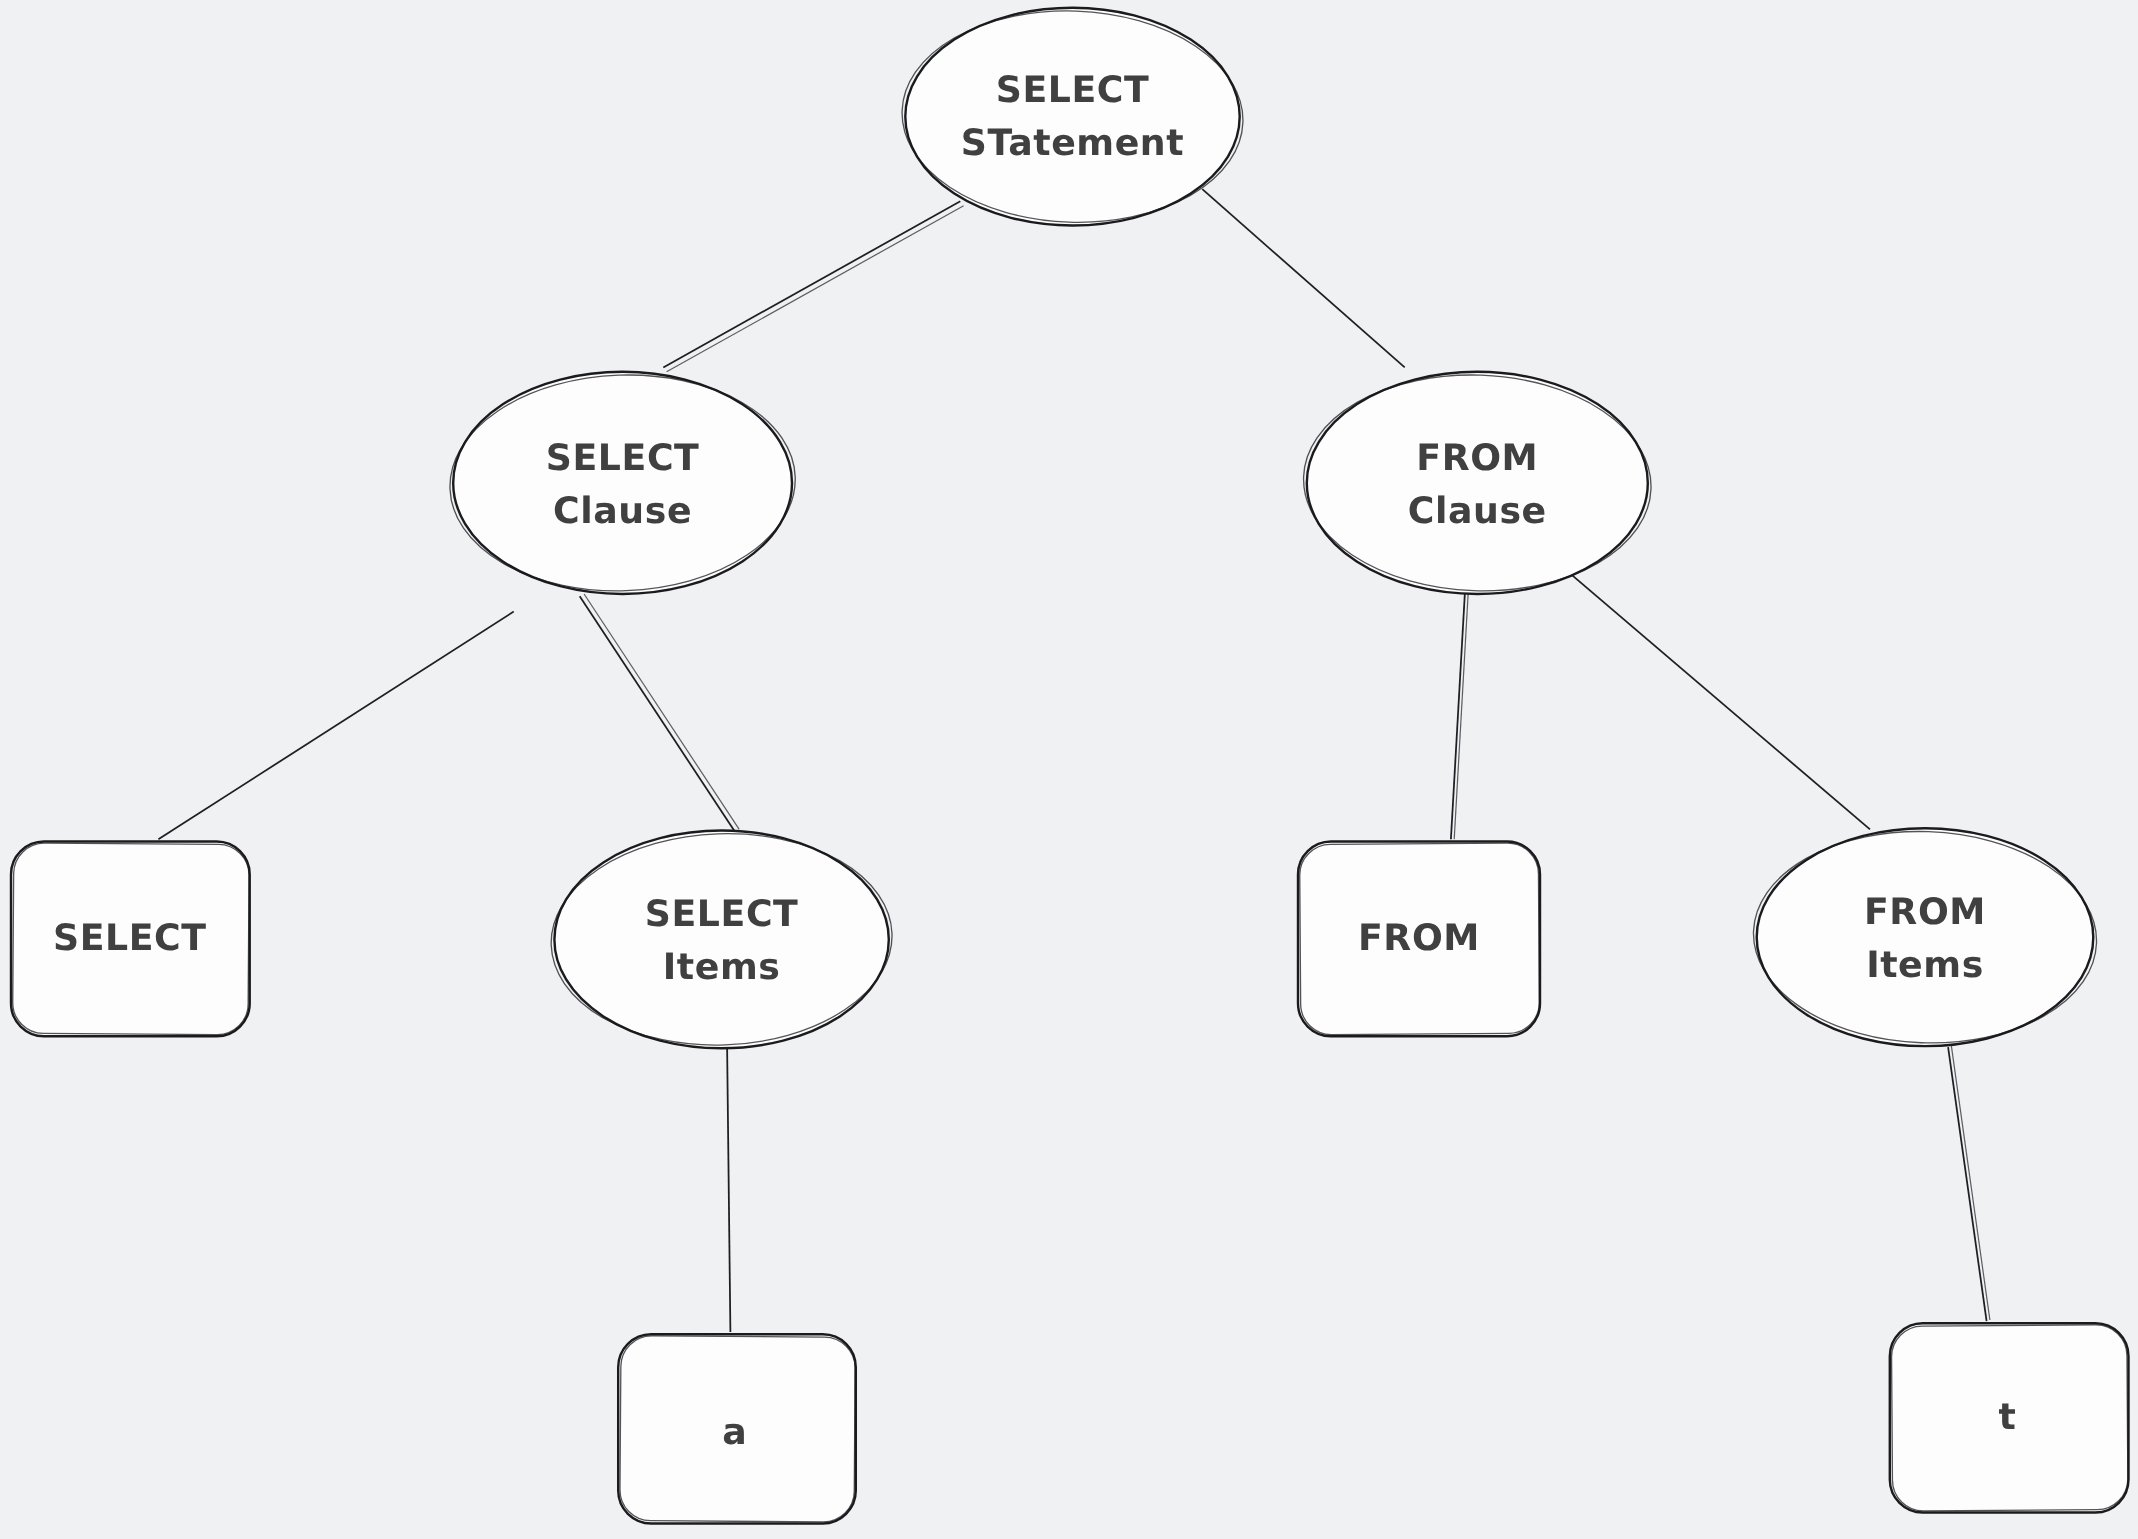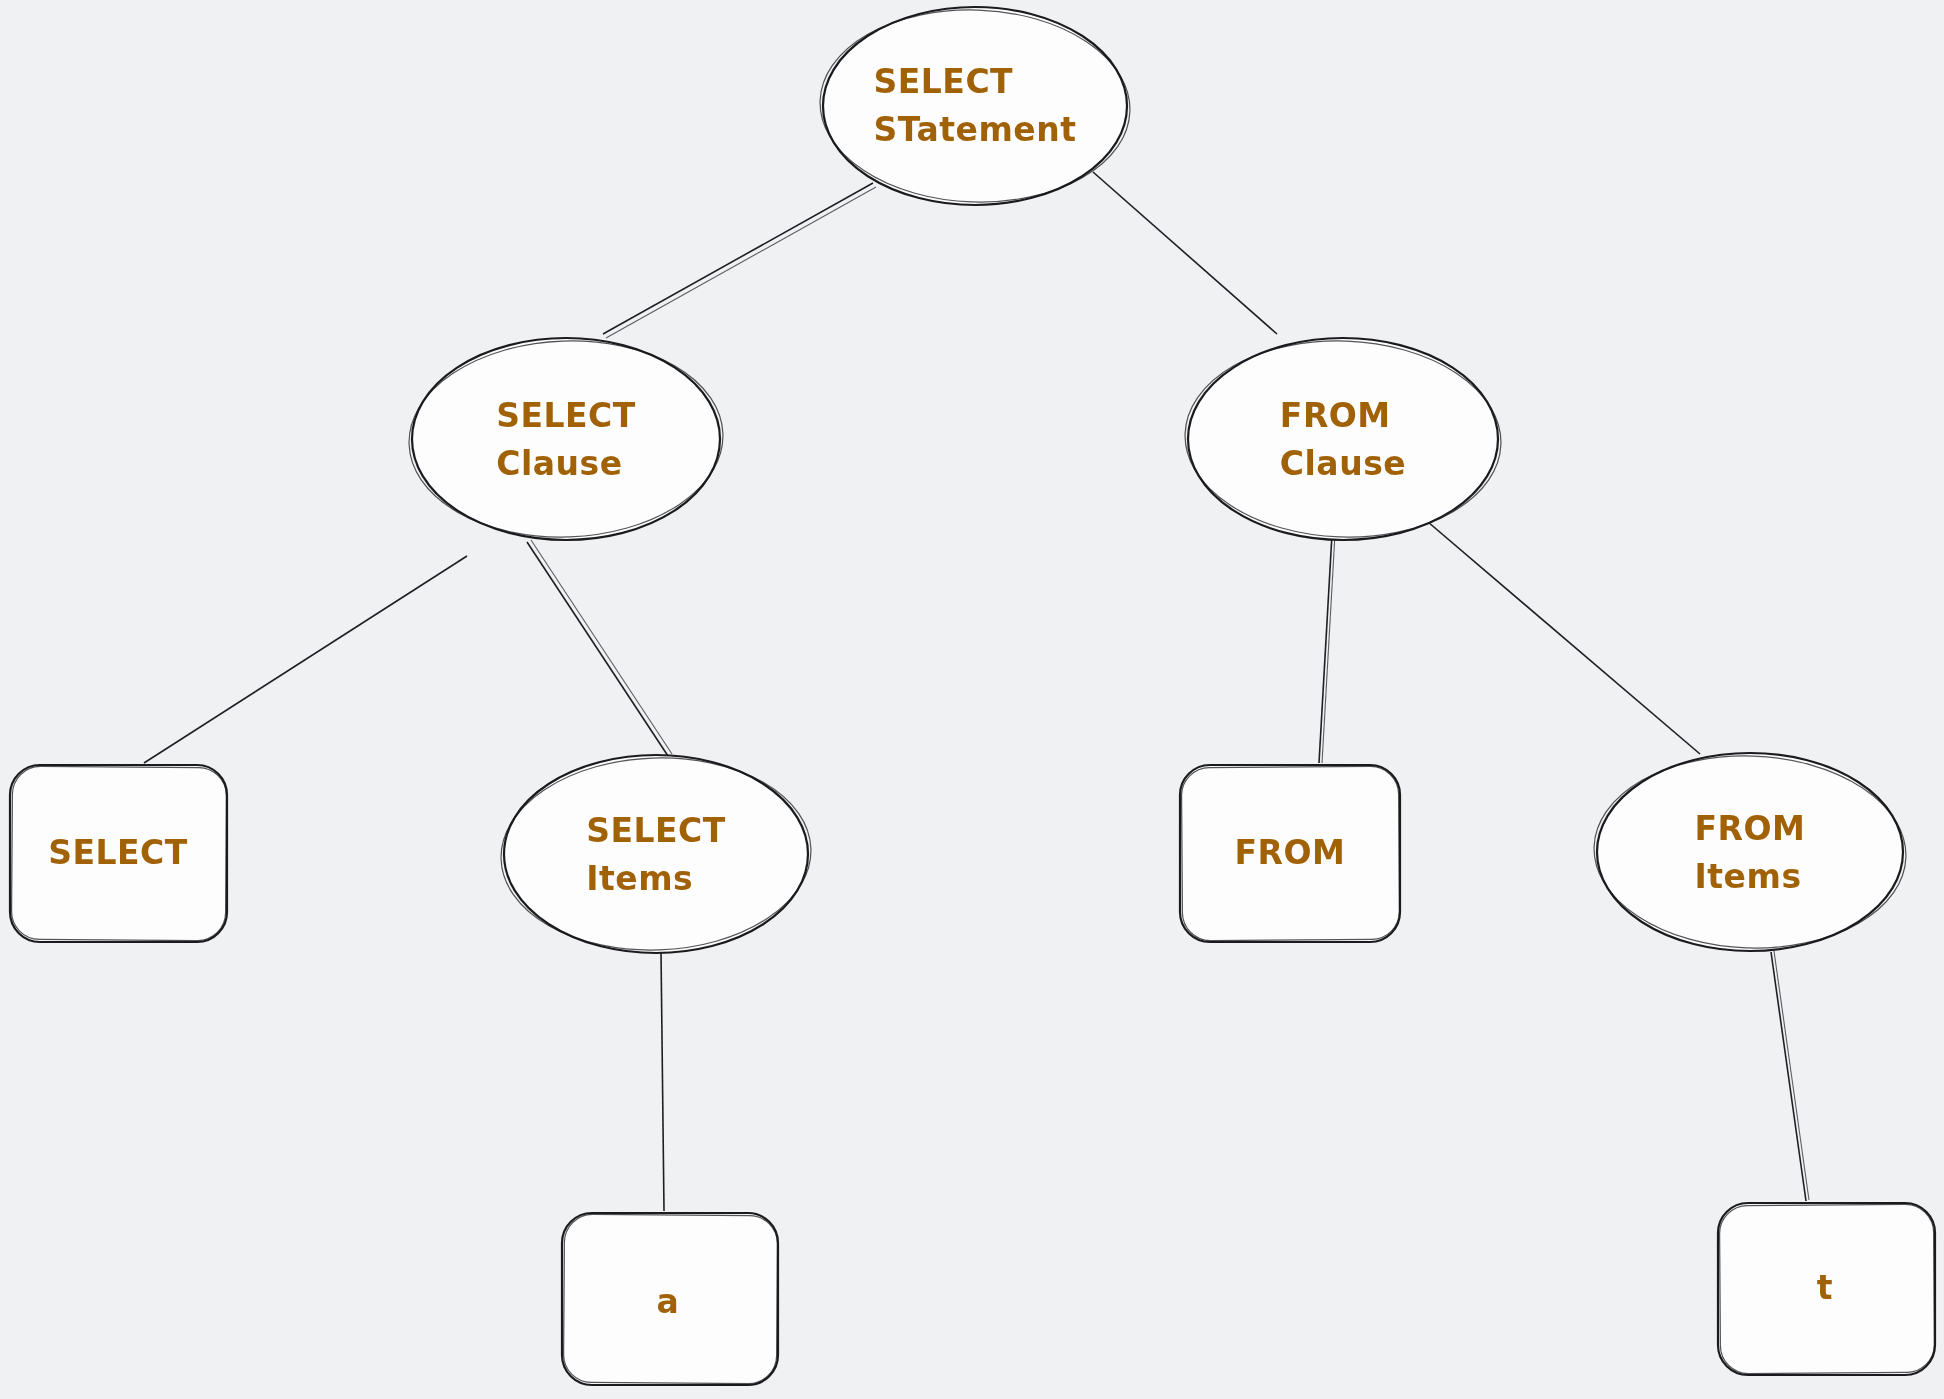--- a/index.html
+++ b/index.html
@@ -45,11 +45,12 @@
   .node-label {
     position: absolute;
     transform: translate(-50%, -50%);
-    color: #a16207;
+    color: #404040;
     font-size: 33px;
     font-weight: bold;
     line-height: 1.45;
     letter-spacing: 0.5px;
+    text-align: center;
     white-space: pre-line;
     pointer-events: none;
   }

